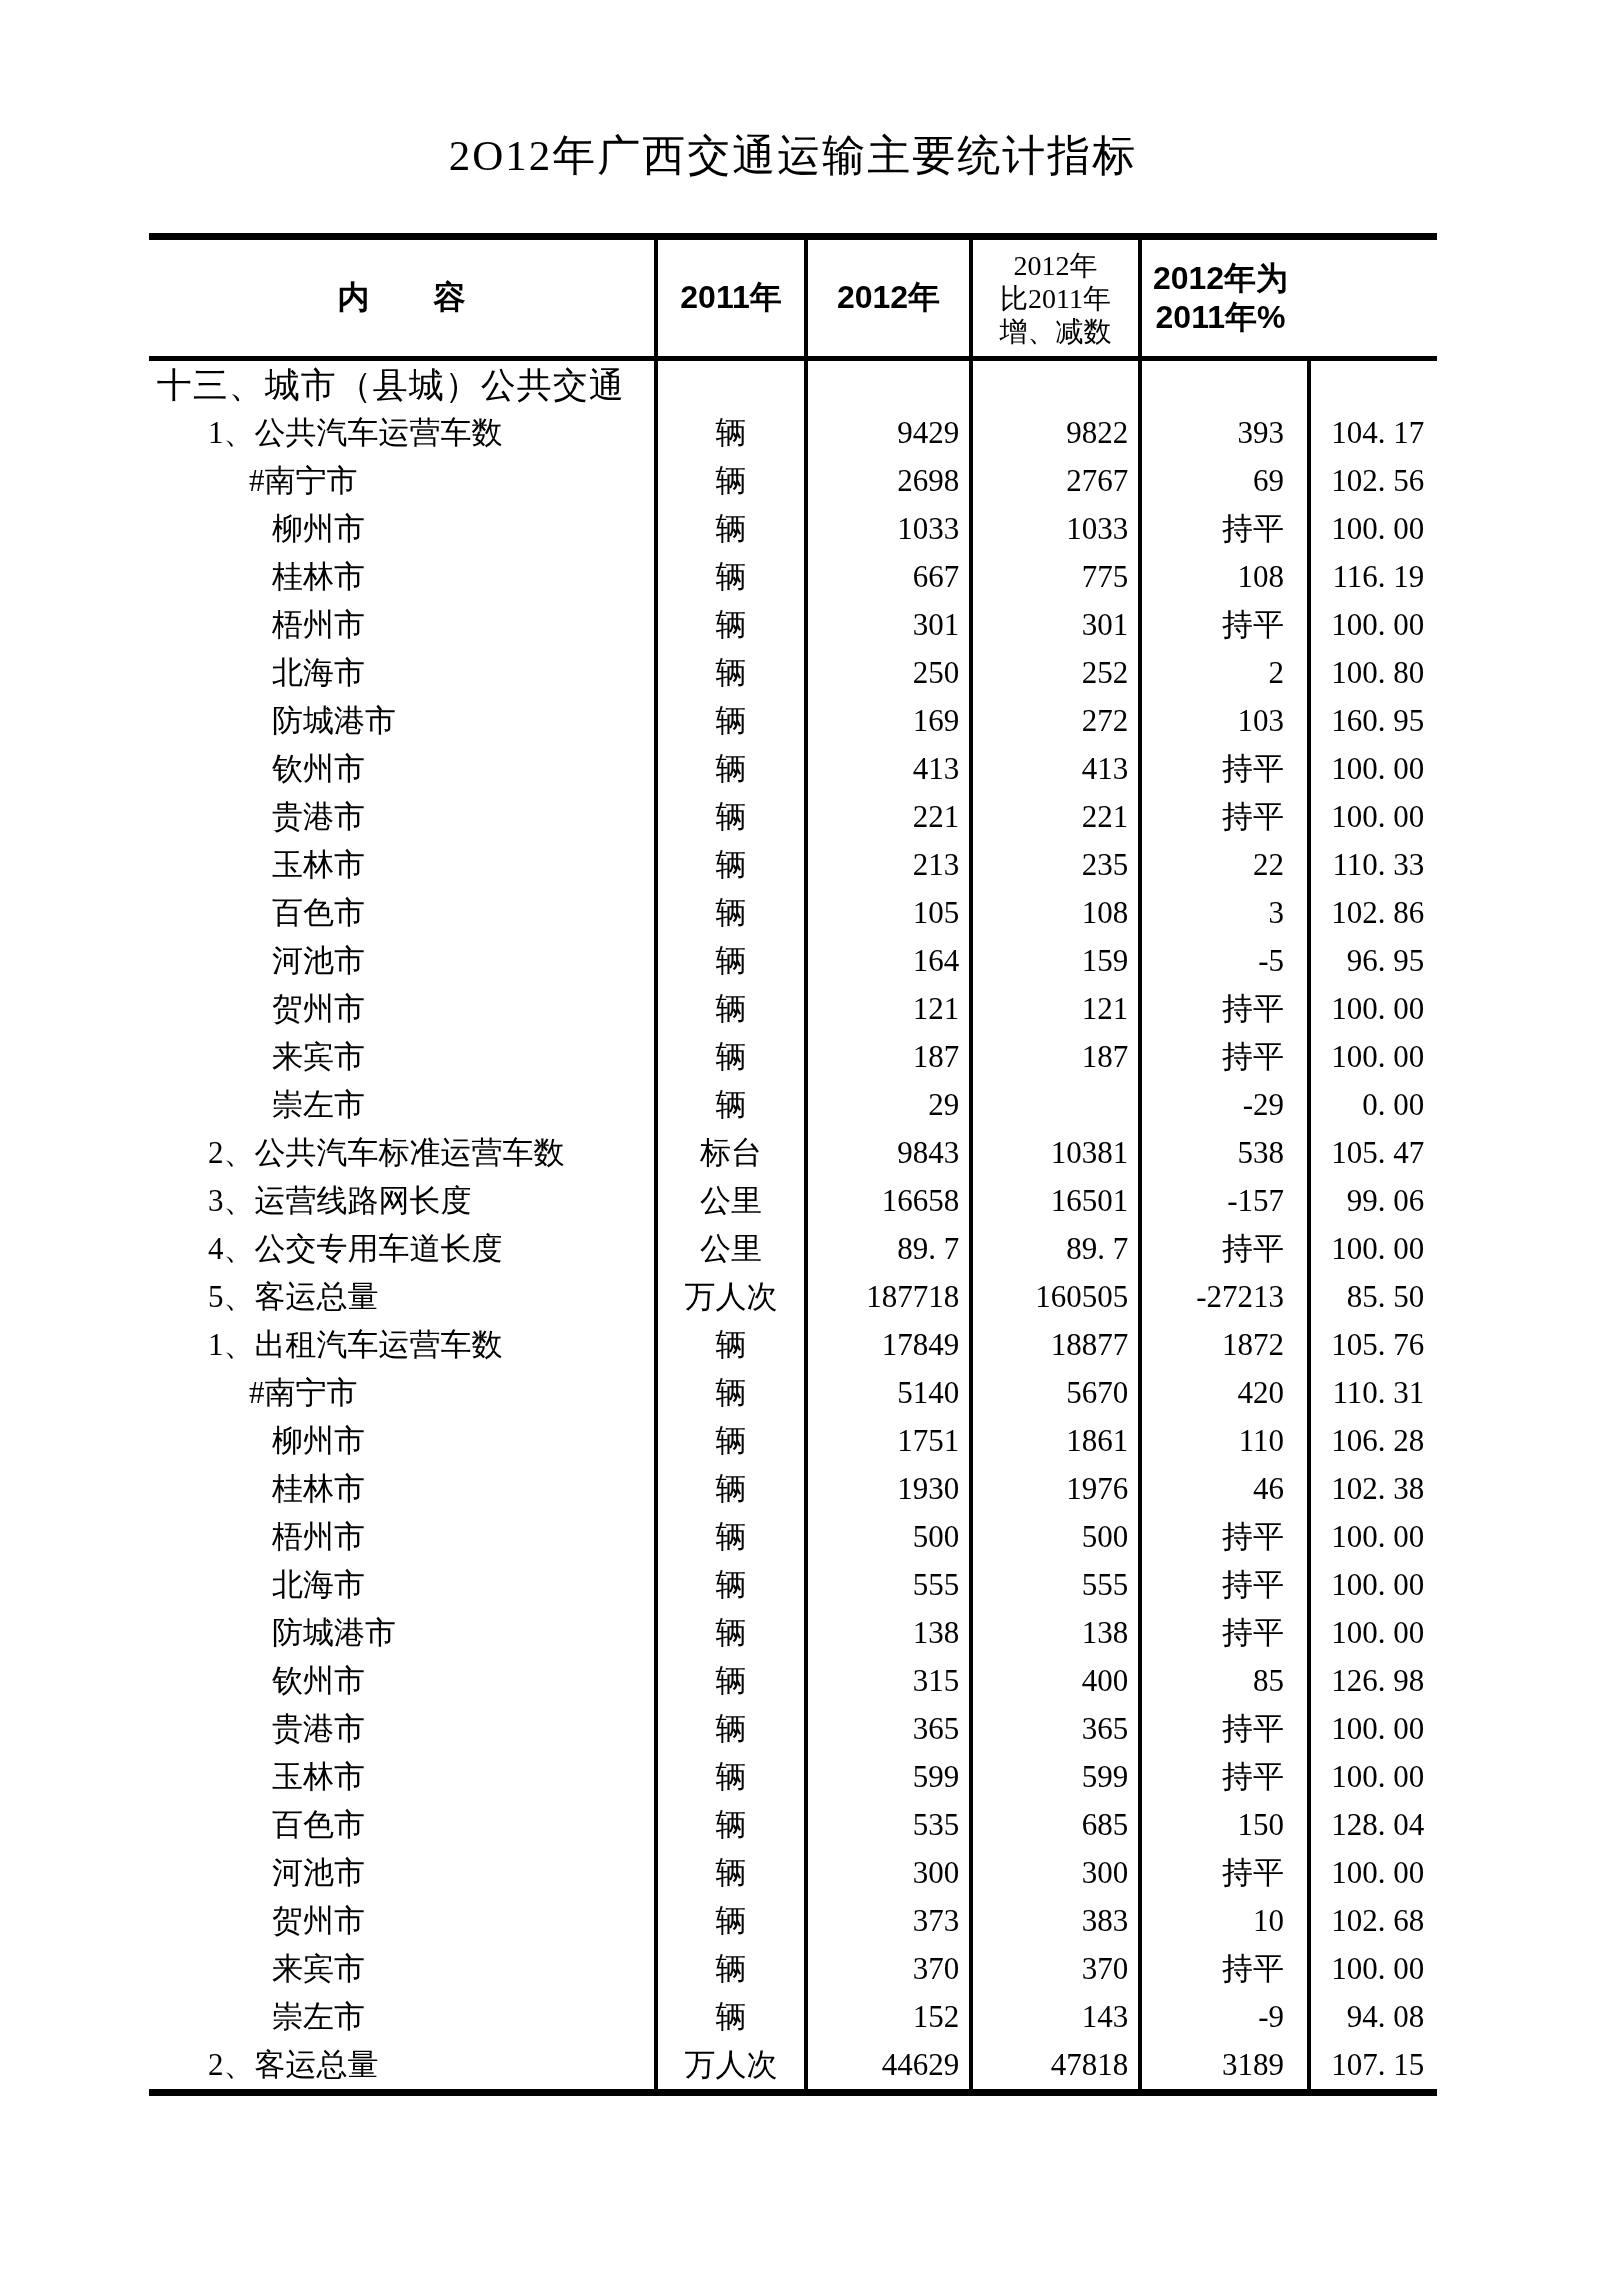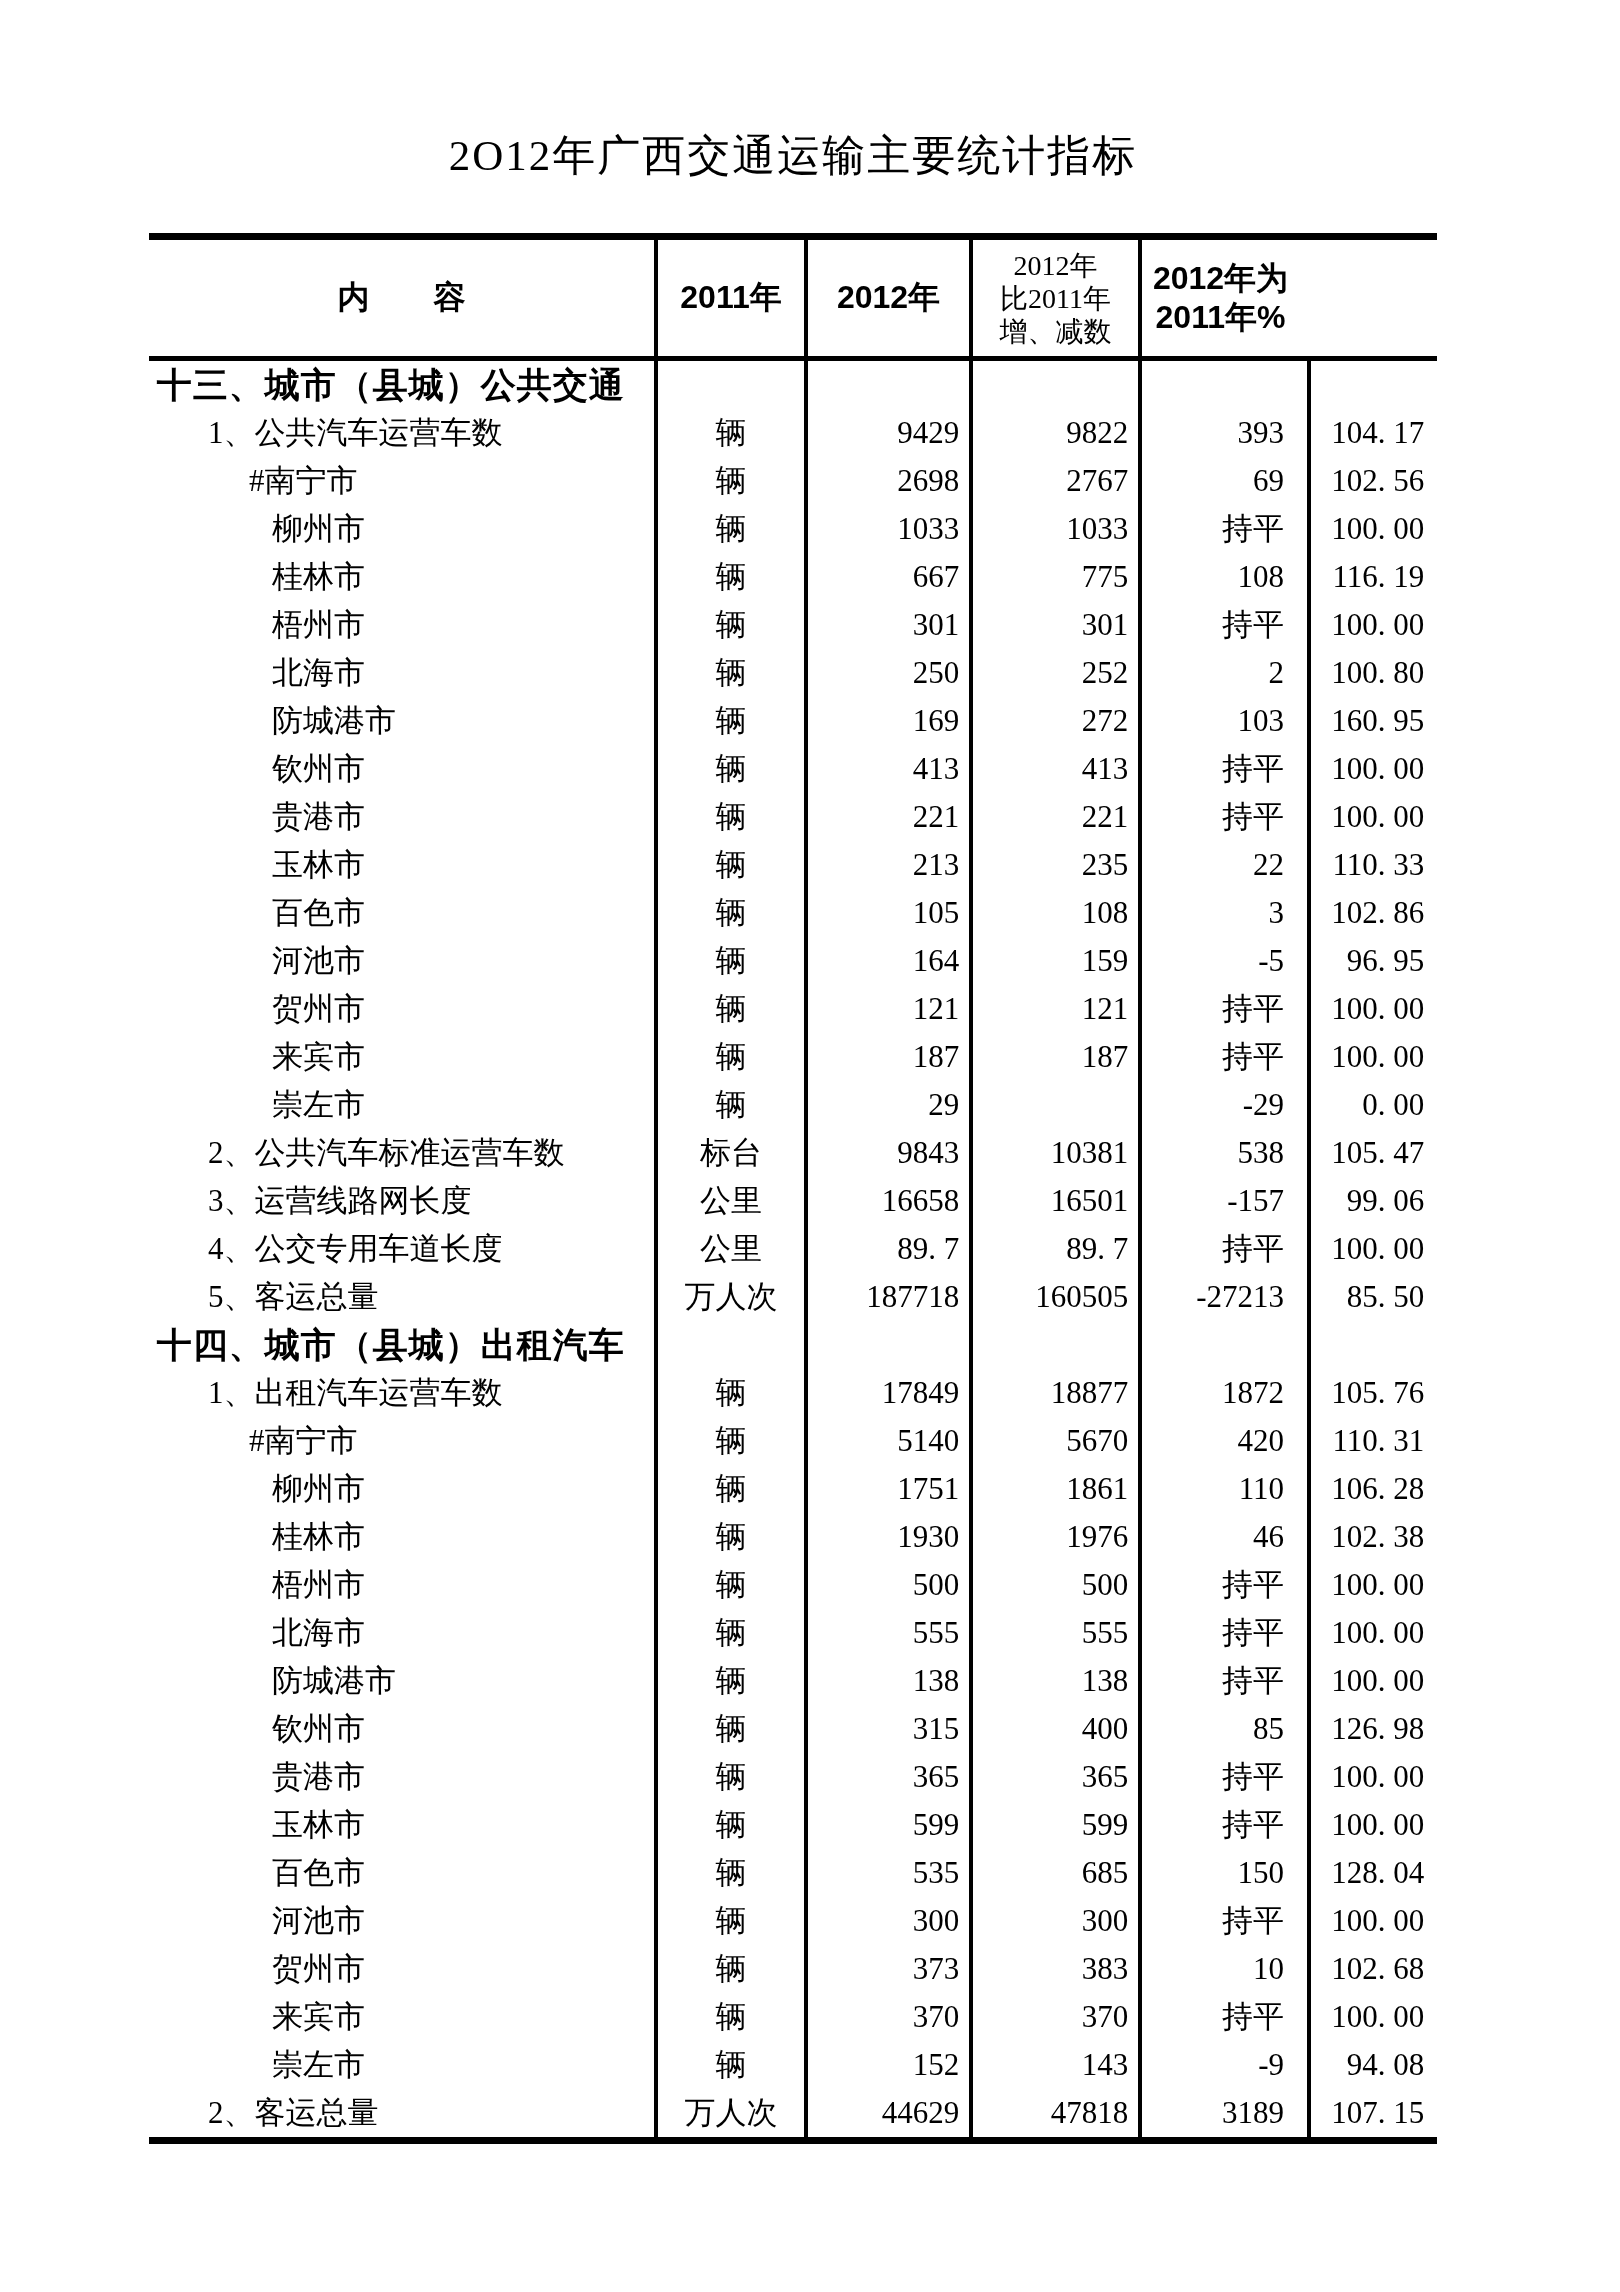--- a/index.html
+++ b/index.html
@@ -79,7 +79,7 @@
   .cell.c6 { justify-content: flex-end; padding-right: 13.7px; margin-left: 8px; }
   .row.section .cell.c1 {
     font-family: "Liberation Sans", "DejaVu Sans", sans-serif;
-    font-weight: bold;
+    font-weight: normal;
     font-size: 35px;
     letter-spacing: 1px;
   }

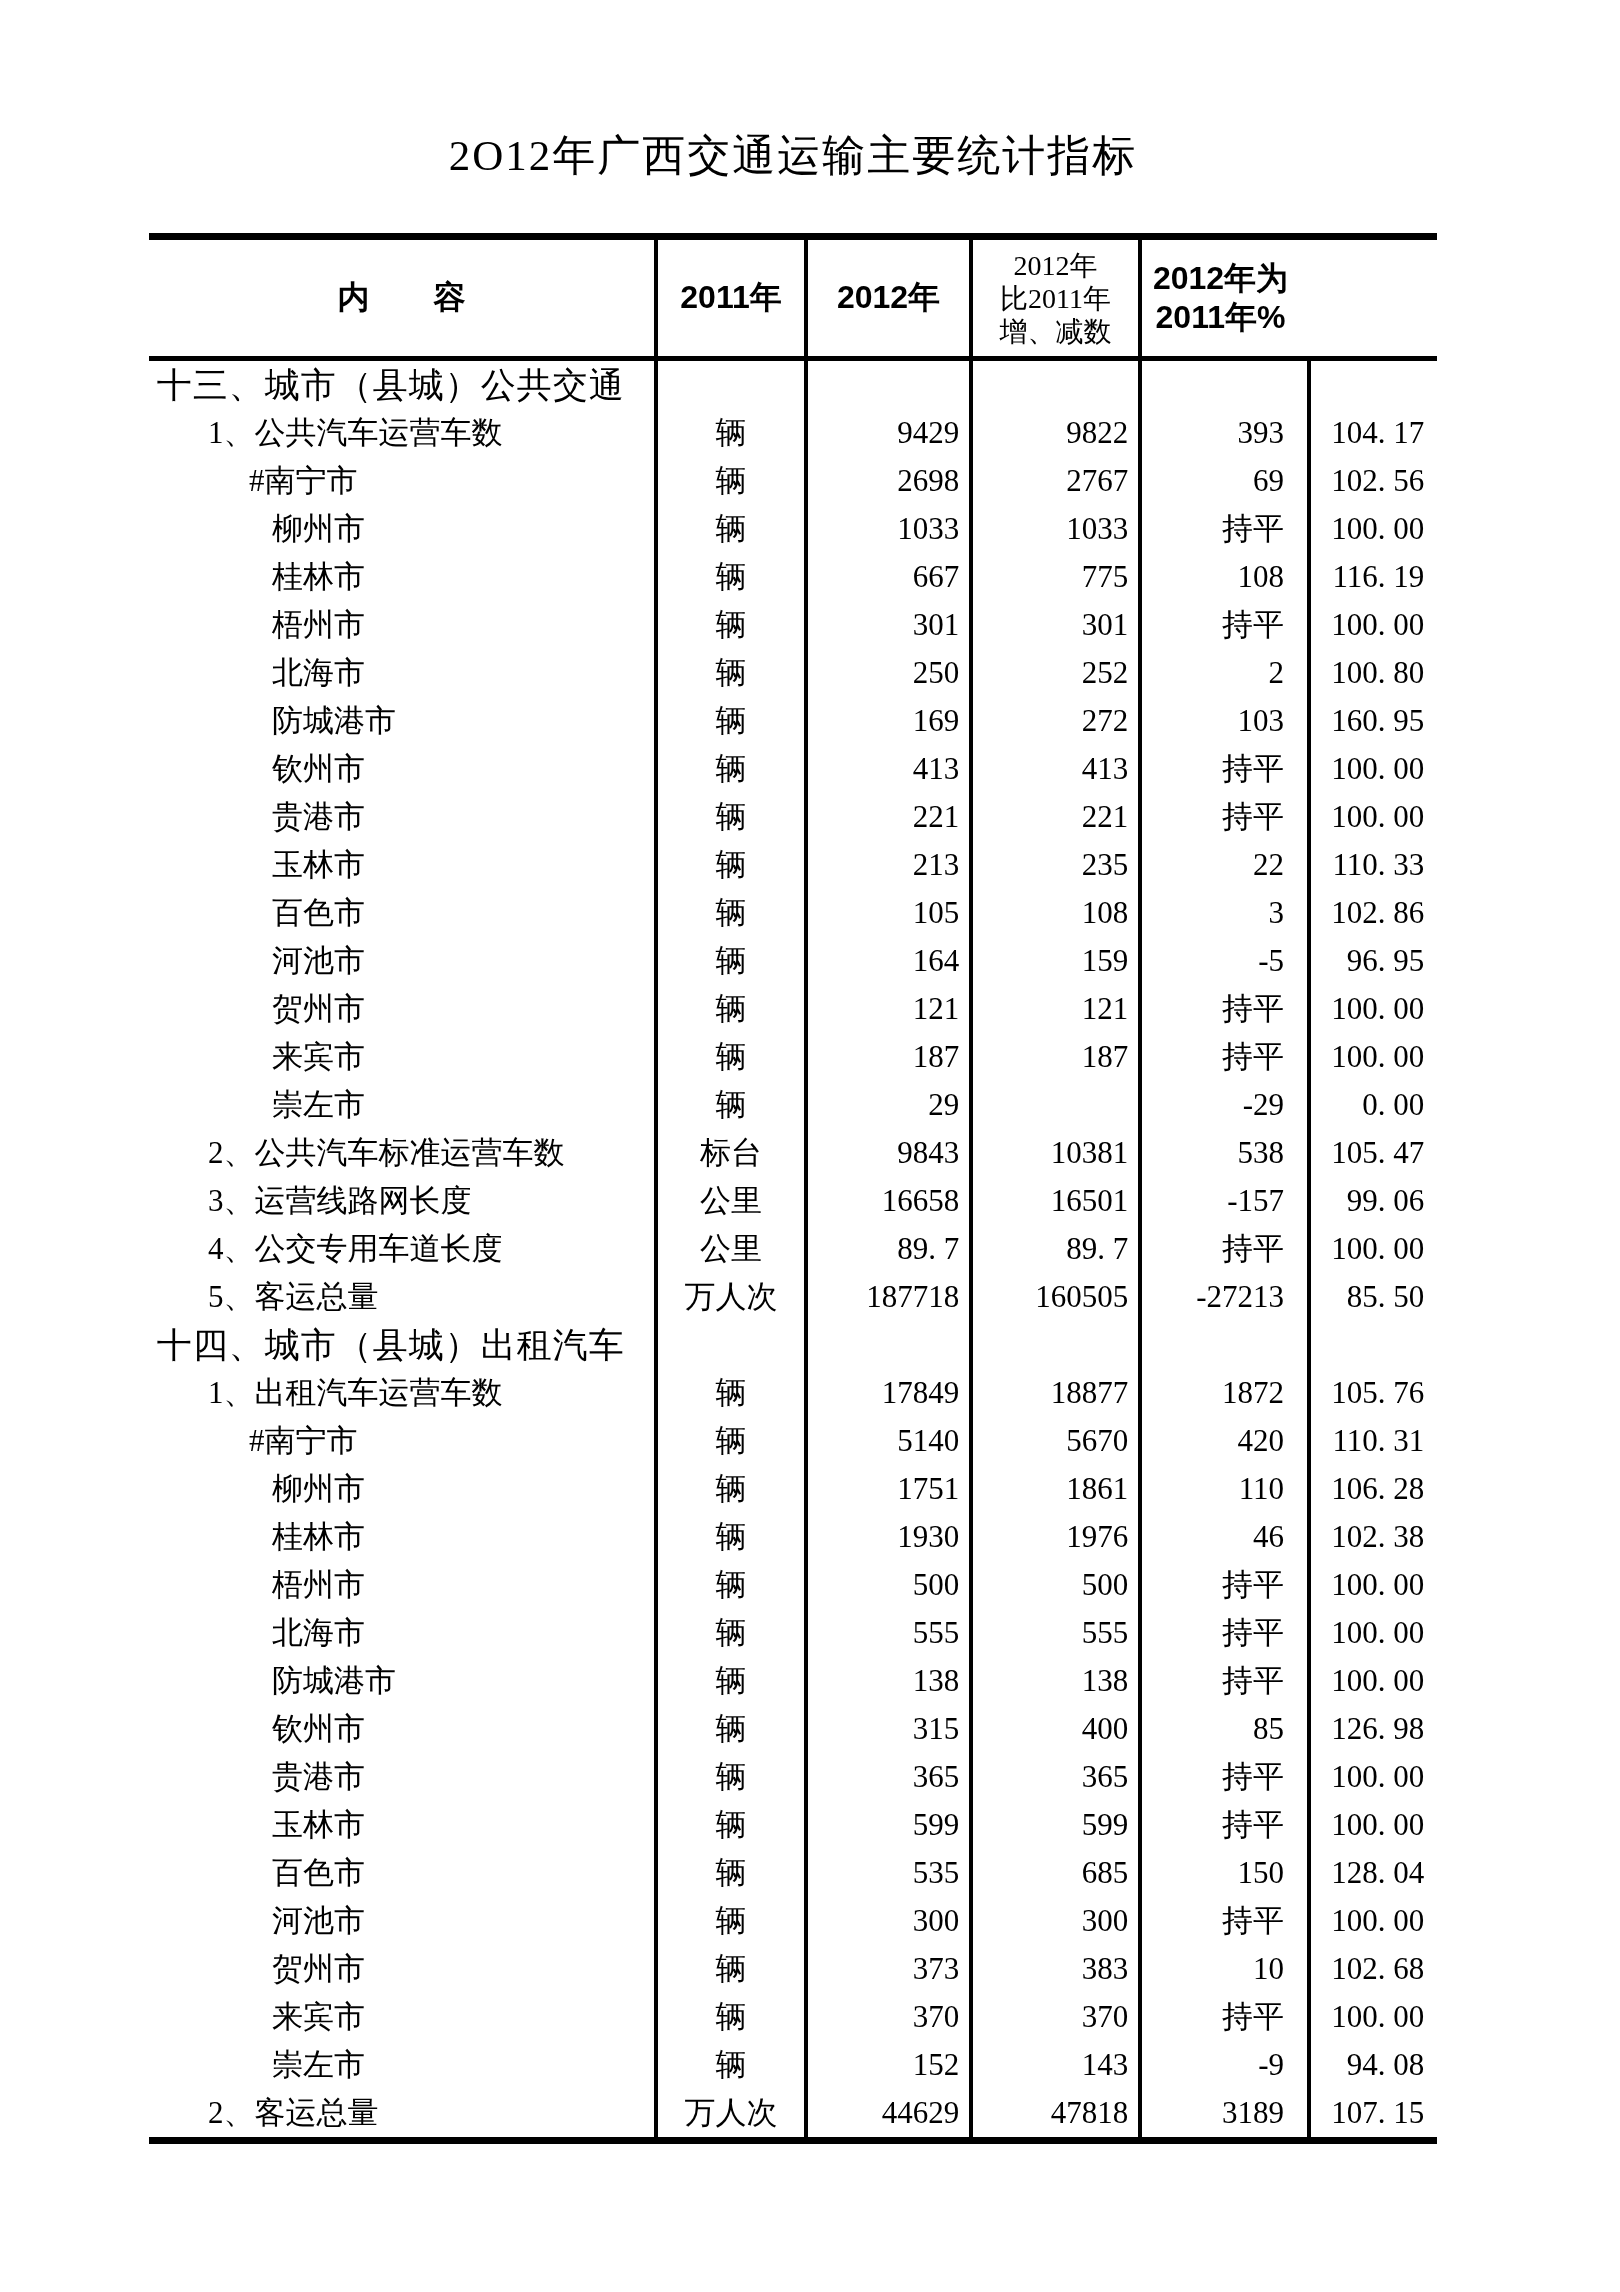--- a/index.html
+++ b/index.html
@@ -266,14 +266,6 @@
           <div class="cell c5">-27213</div>
           <div class="cell c6">85. 50</div>
         </div>
-        <div class="row section">
-          <div class="cell c1 ind0">十四、城市（县城）出租汽车</div>
-          <div class="cell c2"></div>
-          <div class="cell c3"></div>
-          <div class="cell c4"></div>
-          <div class="cell c5"></div>
-          <div class="cell c6"></div>
-        </div>
         <div class="row">
           <div class="cell c1 ind1">1、出租汽车运营车数</div>
           <div class="cell c2">辆</div>

